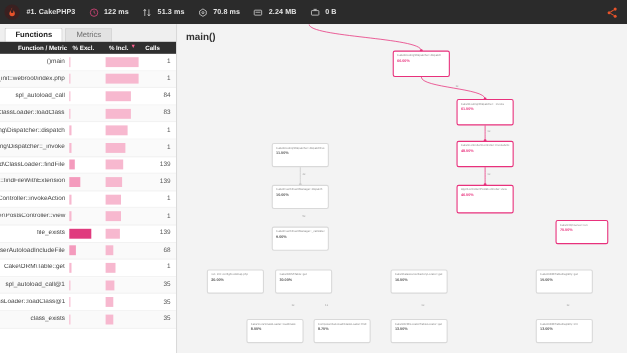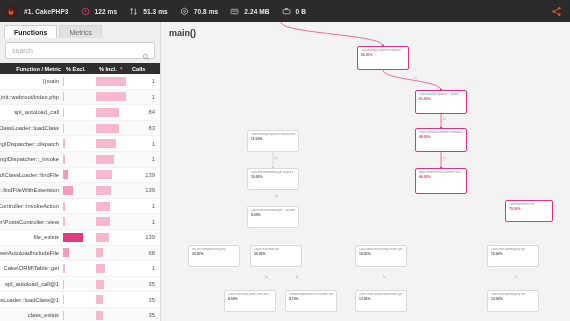--- a/index.html
+++ b/index.html
@@ -183,17 +183,6 @@
         <div class="tab">Metrics</div>
       </div>
 
-      <div class="searchwrap">
-        <div class="searchbox">
-          <input type="text" placeholder="search" style="">
-          <span class="mag">
-            <svg width="8" height="8" viewBox="0 0 24 24" fill="none" stroke="#9b9b9b" stroke-width="2.5">
-              <circle cx="10" cy="10" r="6"></circle>
-                <path d="M15 15l5 5"></path>
-            </svg>
-          </span>
-        </div>
-      </div>
 
       <div class="thead">
         <div class="th-fn">Function / Metric</div>

